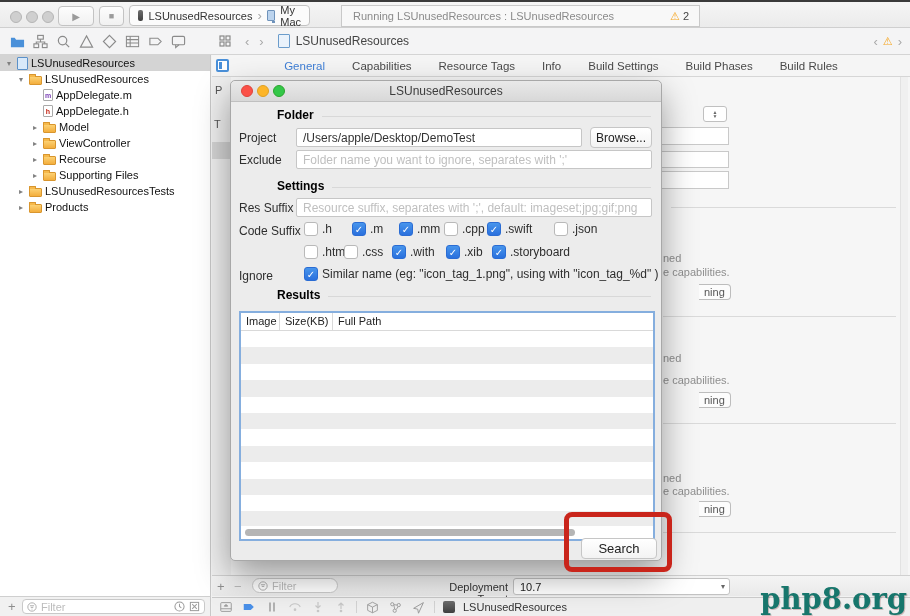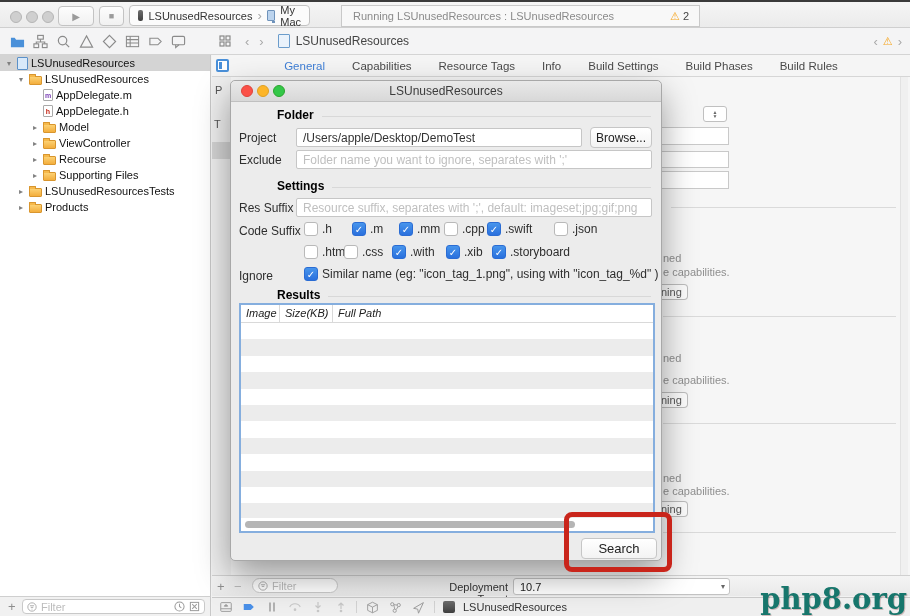--- a/index.html
+++ b/index.html
@@ -48,7 +48,7 @@
   .field{position:absolute;background:#fff;border:1px solid #c9c9c9;border-left:none;box-sizing:border-box;}
   .sepline{position:absolute;height:1px;background:#dadada;}
   .cliptext{position:absolute;font-size:11px;color:#8f8f8f;white-space:nowrap;}
-  .clipbtn{position:absolute;height:16px;background:#fcfcfc;border:1px solid #bdbdbd;border-left:none;border-radius:0 4px 4px 0;font-size:11px;color:#555;display:flex;align-items:center;padding:0 5px;box-sizing:border-box;}
+  .clipbtn{position:absolute;height:16px;background:#fcfcfc;border:1px solid #bdbdbd;border-left:none;border-radius:0 4px 4px 0;font-size:11px;color:#555;display:flex;align-items:center;padding:0 5px;box-sizing:border-box;margin-left:43px;}
   .vscroll{position:absolute;right:2px;top:22px;width:8px;height:519px;background:#f0f0f0;border-left:1px solid #e2e2e2;box-sizing:border-box;}
   .ebottom{position:absolute;left:0;top:520px;width:698px;height:21px;background:linear-gradient(#f4f4f4,#e9e9e9);border-top:1px solid #d0d0d0;box-sizing:border-box;}
   .stepper{position:absolute;width:24px;height:16px;background:#fff;border:1px solid #c0c0c0;border-radius:3px;box-sizing:border-box;display:flex;flex-direction:column;align-items:center;justify-content:center;font-size:5px;color:#666;line-height:4px;}

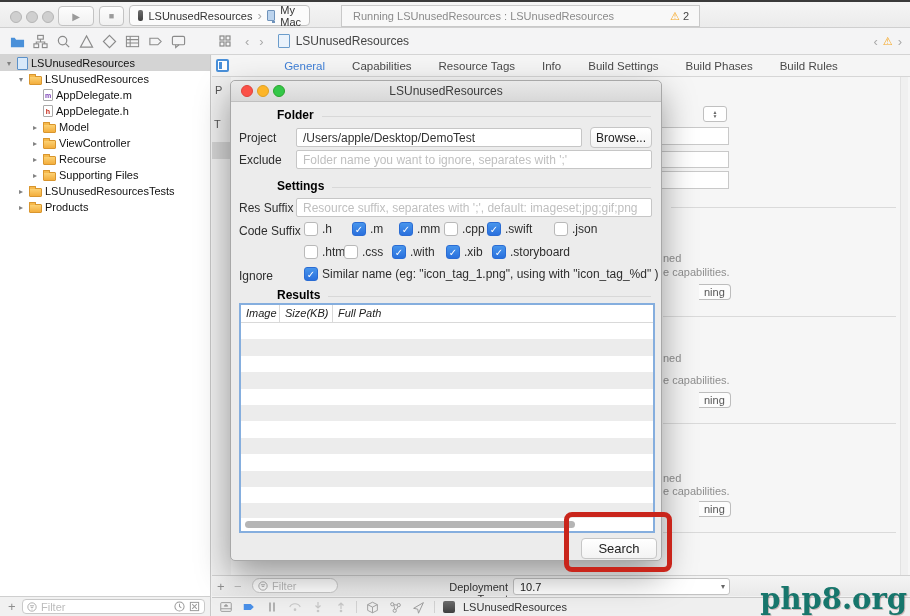--- a/index.html
+++ b/index.html
@@ -72,7 +72,7 @@
   .cb{width:14px;height:14px;background:#fff;border:1px solid #b9b9b9;border-radius:3px;box-sizing:border-box;display:flex;align-items:center;justify-content:center;font-size:10px;color:#fff;}
   .cb.on{background:linear-gradient(#4795ec,#2a70dd);border-color:#2a6cd4;}
   .cb.on::after{content:"\2713";}
-  .tbl{position:absolute;left:8px;top:201px;width:416px;height:230px;border:2px solid #85aede;background:#fff;box-sizing:border-box;font-style:italic;}
+  .tbl{position:absolute;left:8px;top:209px;width:416px;height:230px;border:2px solid #85aede;background:#fff;box-sizing:border-box;}
   .thead{display:flex;height:17px;border-bottom:1px solid #d9d9d9;background:#fff;}
   .th{font-size:11px;color:#222;padding-left:5px;line-height:17px;border-right:1px solid #d9d9d9;box-sizing:border-box;white-space:nowrap;}
   .stripe{height:16.4px;background:#fff;}

